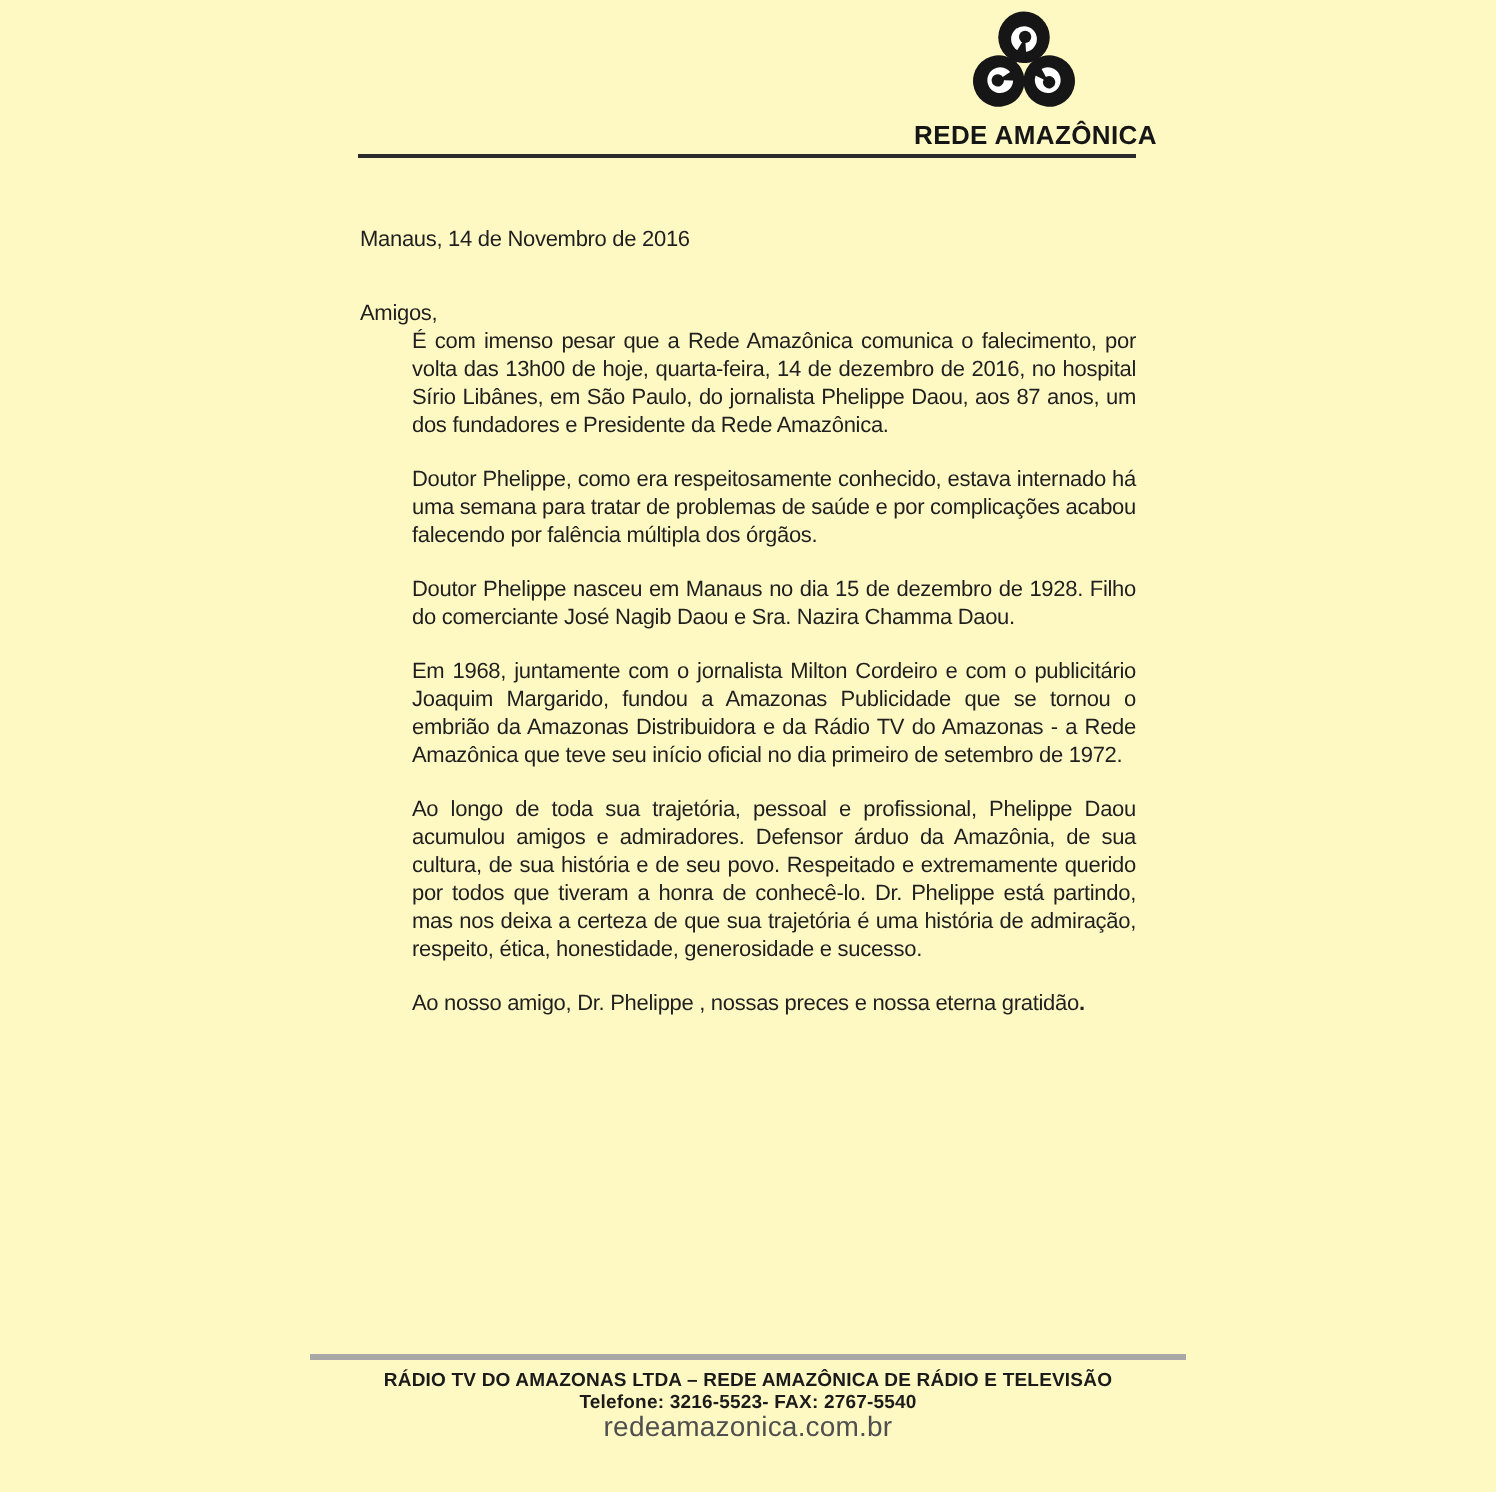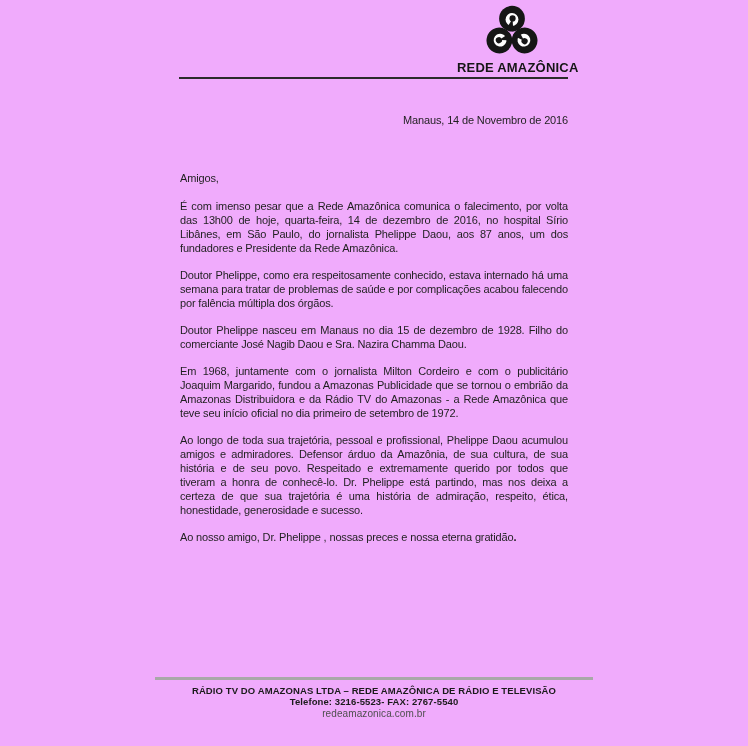--- a/index.html
+++ b/index.html
@@ -12,7 +12,7 @@
   }
   .page {
     position: absolute; inset: 0;
-    background: #f0abfc;
+    background: #fef9c3;
     padding-left: 19px;
   }
 

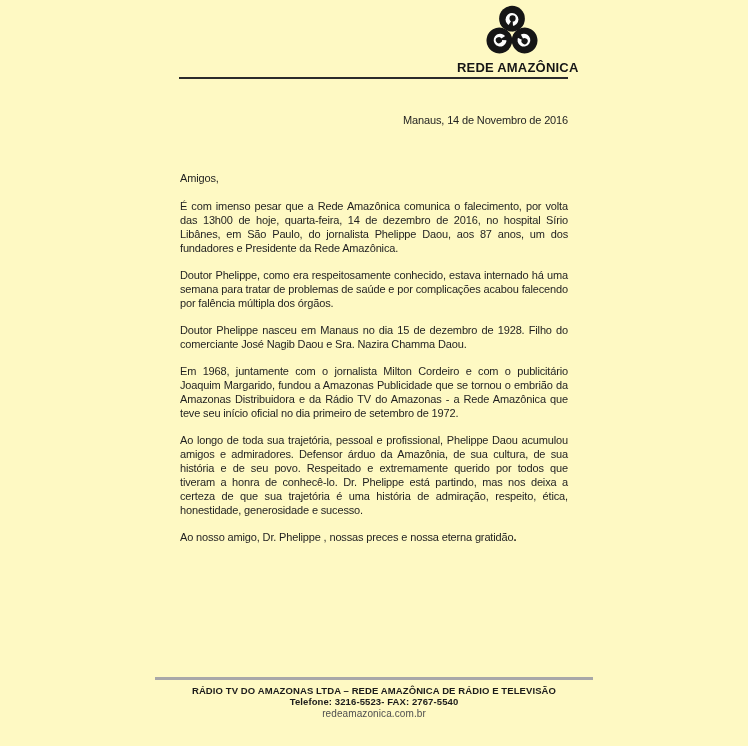--- a/index.html
+++ b/index.html
@@ -54,8 +54,7 @@
     text-align: justify;
   }
   .dateline {
-    text-align: right;
-    margin-bottom: 44px;
+    margin-bottom: 23px;
   }
   .salutation { margin-bottom: 14px; }
   .letter-body p { margin-bottom: 13px; }

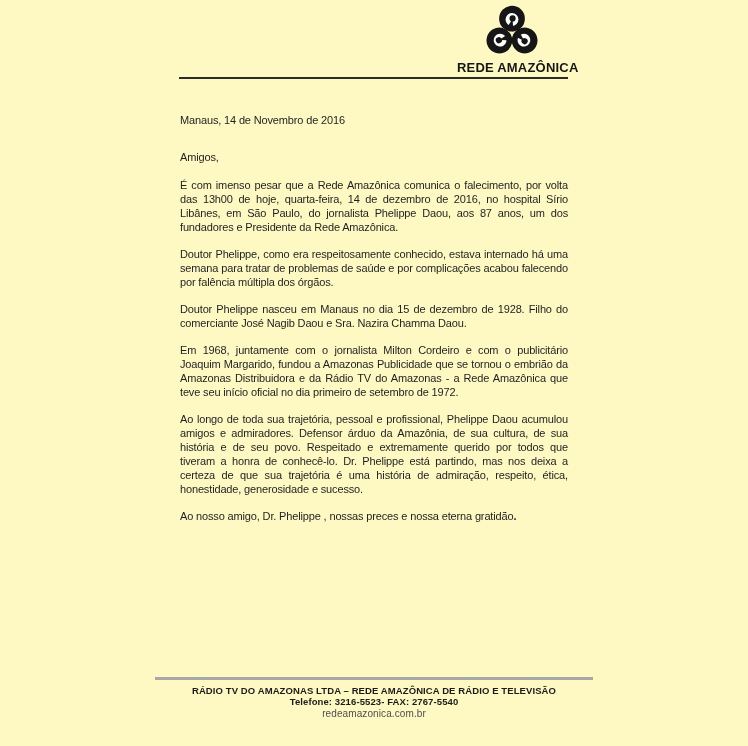--- a/index.html
+++ b/index.html
@@ -56,7 +56,7 @@
   .dateline {
     margin-bottom: 23px;
   }
-  .salutation { margin-bottom: 14px; }
+  .salutation { }
   .letter-body p { margin-bottom: 13px; }
   .closing-period { font-weight: bold; }
 

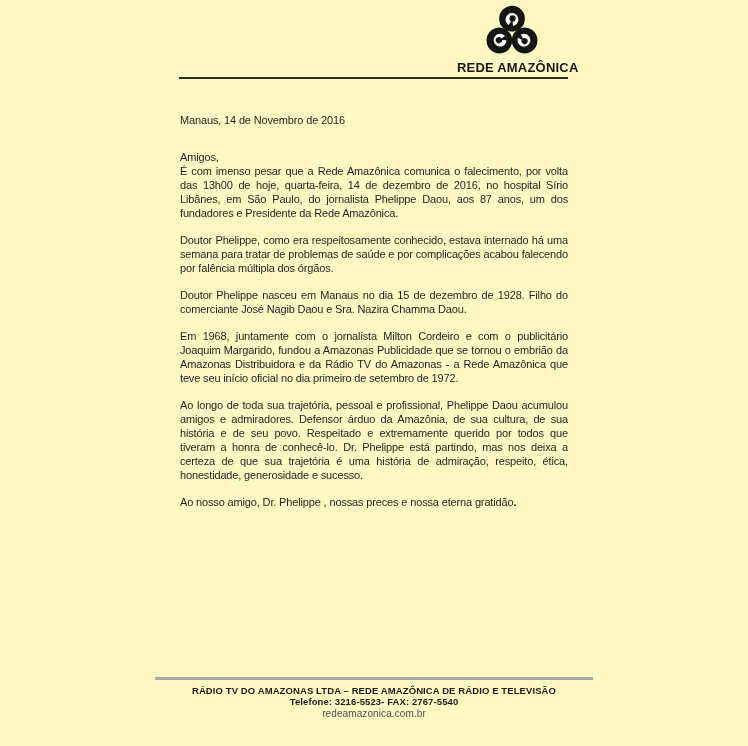--- a/index.html
+++ b/index.html
@@ -57,7 +57,7 @@
     margin-bottom: 23px;
   }
   .salutation { }
-  .letter-body p { margin-bottom: 13px; }
+  .letter-body p { margin-bottom: 13px; margin-left: 26px; }
   .closing-period { font-weight: bold; }
 
   

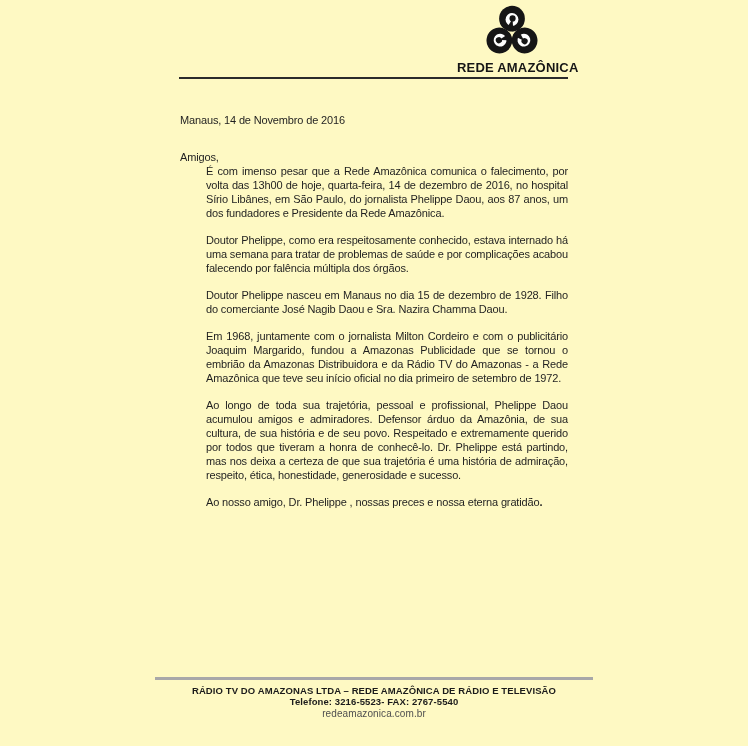--- a/index.html
+++ b/index.html
@@ -80,7 +80,7 @@
   }
   .footer-website {
     font-weight: normal;
-    font-size: 10px;
+    font-size: 14px;
     color: #4f4f4f;
     margin-top: 1px;
   }

